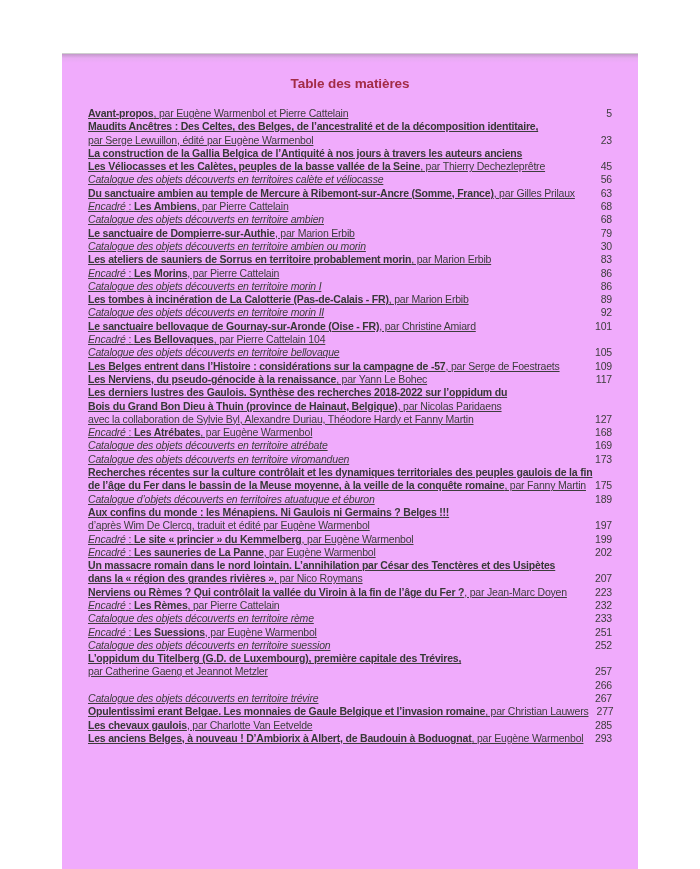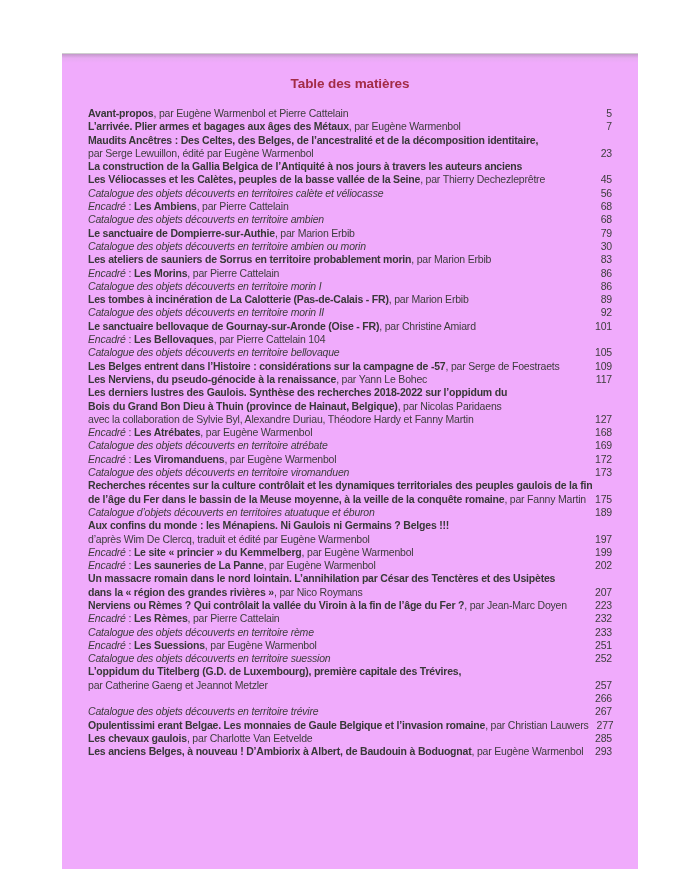--- a/index.html
+++ b/index.html
@@ -49,7 +49,7 @@
     line-height: 13.3px;
     white-space: pre;
   }
-  .toc-text { flex: 0 1 auto; overflow: visible; }
+  .toc-text { flex: 0 1 auto; overflow: visible; text-decoration: underline; }
   .toc-page {
     margin-left: auto;
     padding-left: 8px;

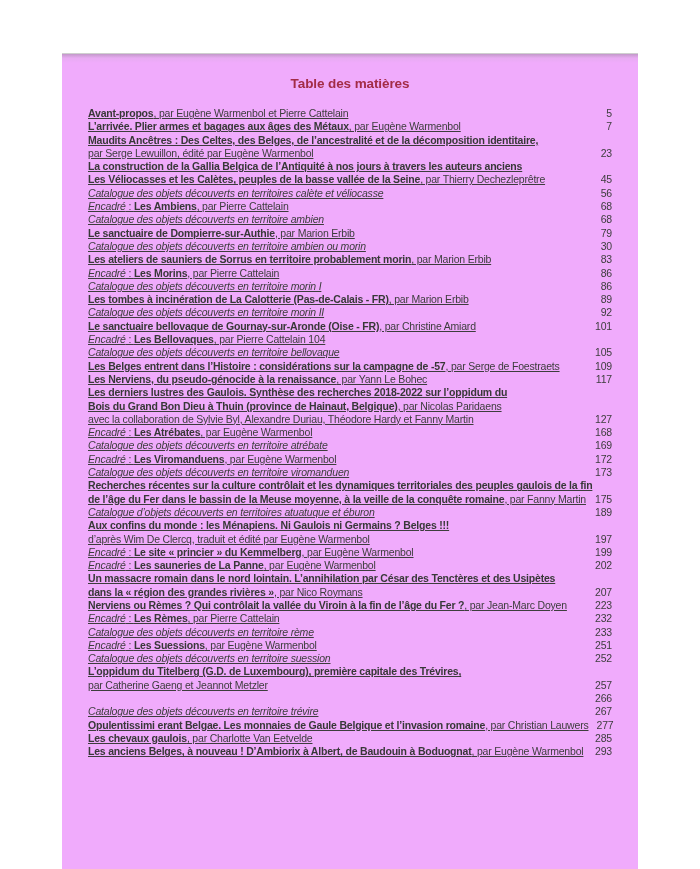--- a/index.html
+++ b/index.html
@@ -74,10 +74,6 @@
     <span class="toc-page">5</span>
   </div>
         <div class="toc-line">
-    <span class="toc-text"><span class="s-bold">L’arrivée. Plier armes et bagages aux âges des Métaux</span><span class="s-regular">, par Eugène Warmenbol</span></span>
-    <span class="toc-page">7</span>
-  </div>
-        <div class="toc-line">
     <span class="toc-text"><span class="s-bold">Maudits Ancêtres : Des Celtes, des Belges, de l’ancestralité et de la décomposition identitaire,</span></span>
     <span class="toc-page"></span>
   </div>

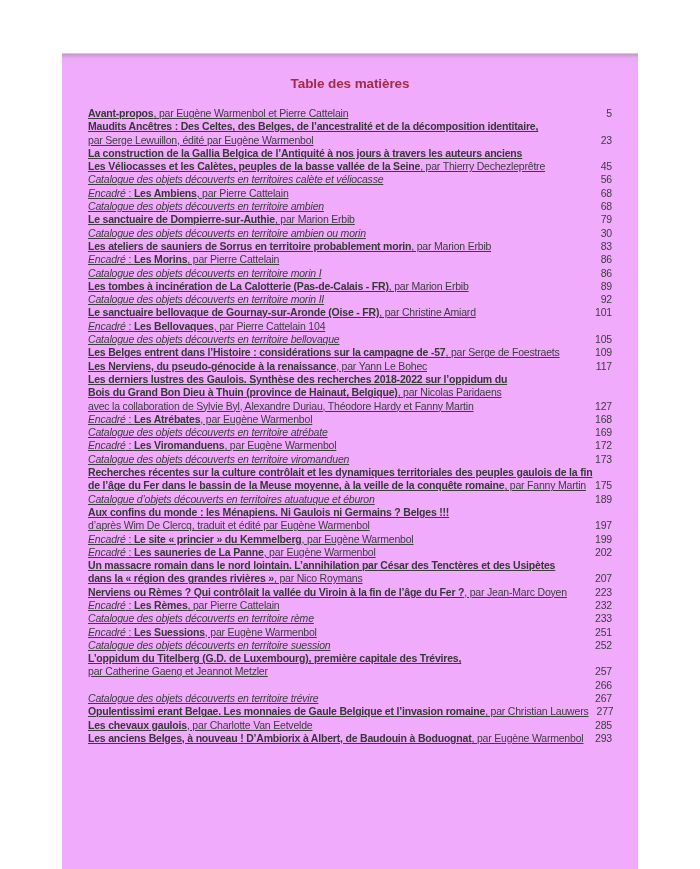--- a/index.html
+++ b/index.html
@@ -94,6 +94,10 @@
     <span class="toc-page">56</span>
   </div>
         <div class="toc-line">
+    <span class="toc-text"><span class="s-bold">Du sanctuaire ambien au temple de Mercure à Ribemont-sur-Ancre (Somme, France)</span><span class="s-regular">, par Gilles Prilaux</span></span>
+    <span class="toc-page">63</span>
+  </div>
+        <div class="toc-line">
     <span class="toc-text"><span class="s-italic">Encadré</span><span class="s-regular"> : </span><span class="s-bold">Les Ambiens</span><span class="s-regular">, par Pierre Cattelain</span></span>
     <span class="toc-page">68</span>
   </div>

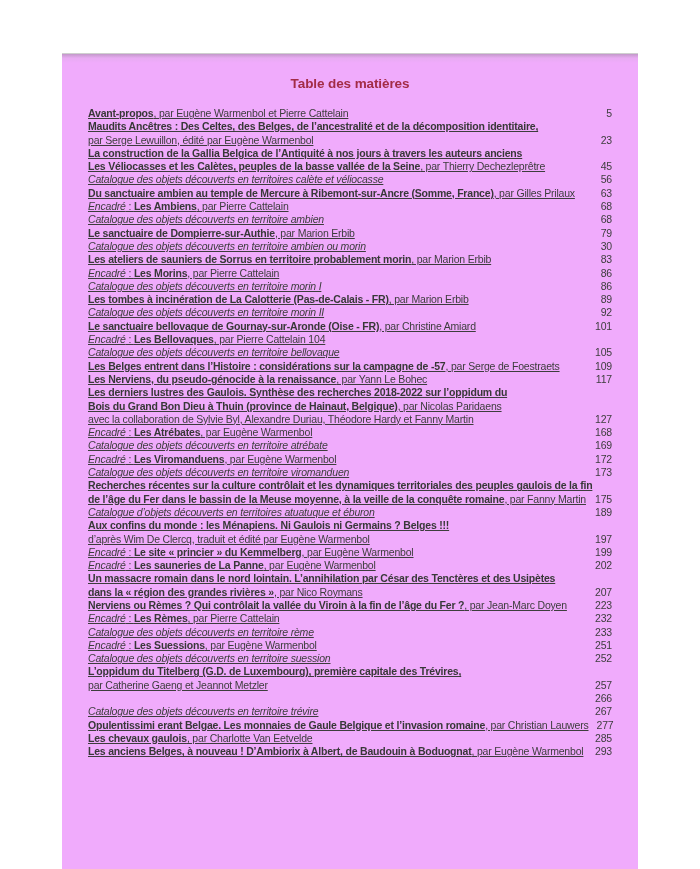--- a/index.html
+++ b/index.html
@@ -174,10 +174,6 @@
     <span class="toc-page">169</span>
   </div>
         <div class="toc-line">
-    <span class="toc-text"><span class="s-italic">Encadré</span><span class="s-regular"> : </span><span class="s-bold">Les Viromanduens</span><span class="s-regular">, par Eugène Warmenbol</span></span>
-    <span class="toc-page">172</span>
-  </div>
-        <div class="toc-line">
     <span class="toc-text"><span class="s-italic">Catalogue des objets découverts en territoire viromanduen</span></span>
     <span class="toc-page">173</span>
   </div>

